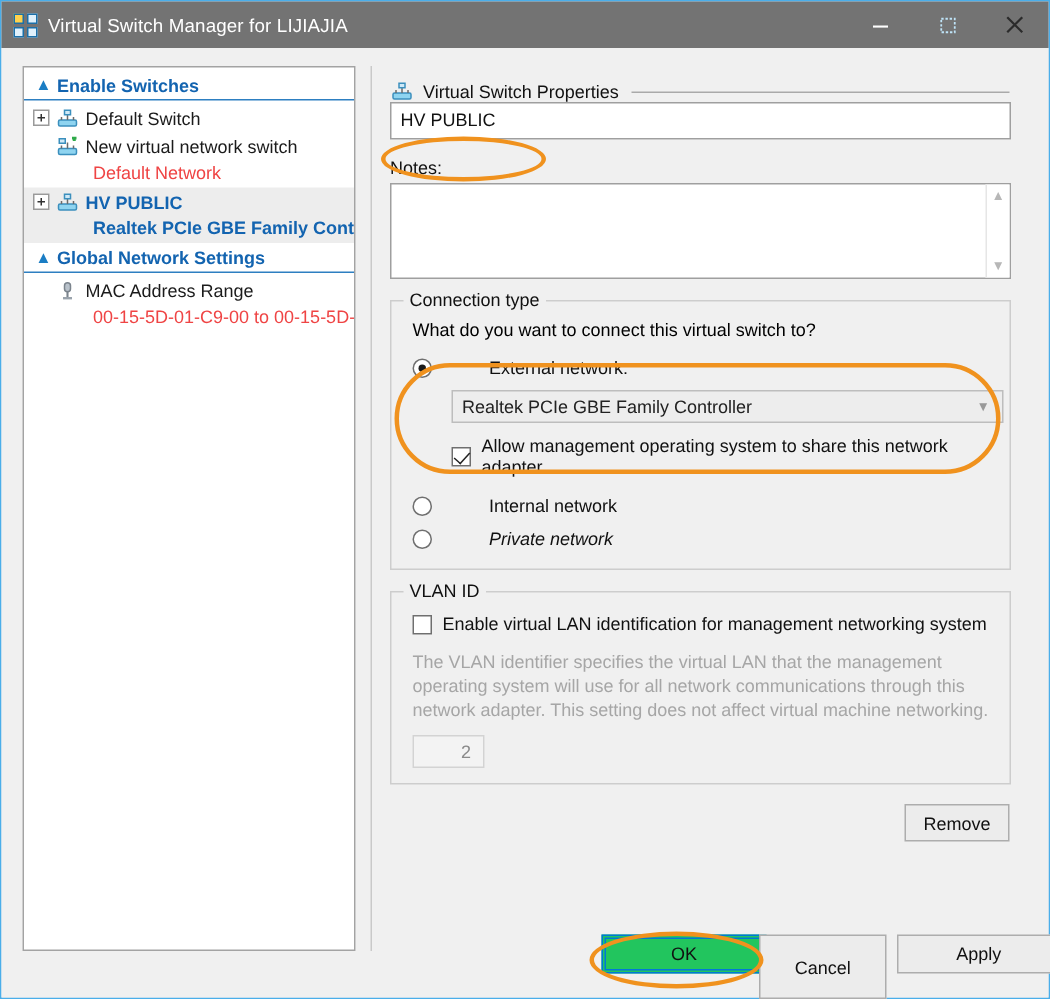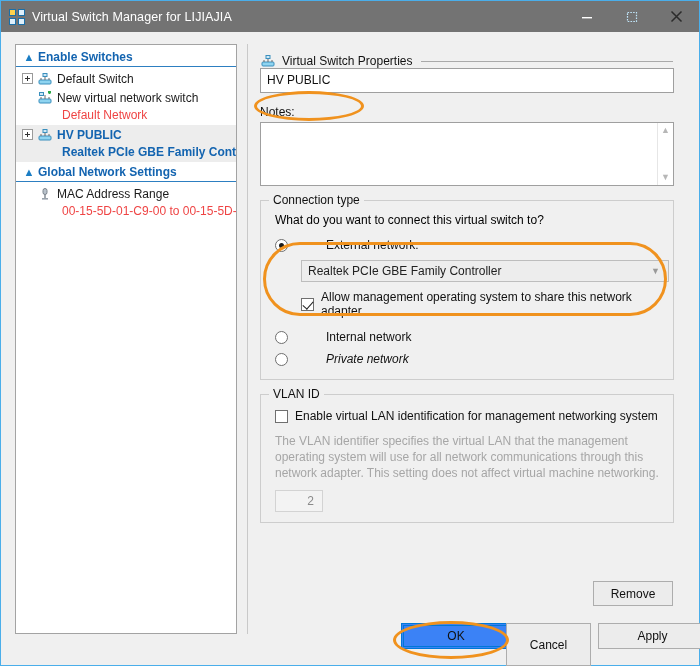--- a/index.html
+++ b/index.html
@@ -245,7 +245,7 @@
     font-size: 12px; color: #111;
     display: inline-flex; align-items: center; justify-content: center;
   }
-  .remove-btn { position: absolute; right: 14px; top: 492px; width: 80px; margin-top: 45px; }
+  .remove-btn { position: absolute; right: 14px; top: 492px; width: 70px; }
 
   
   .bottom-bar { position: absolute; left: 0; right: 0; bottom: 0; height: 58px; }

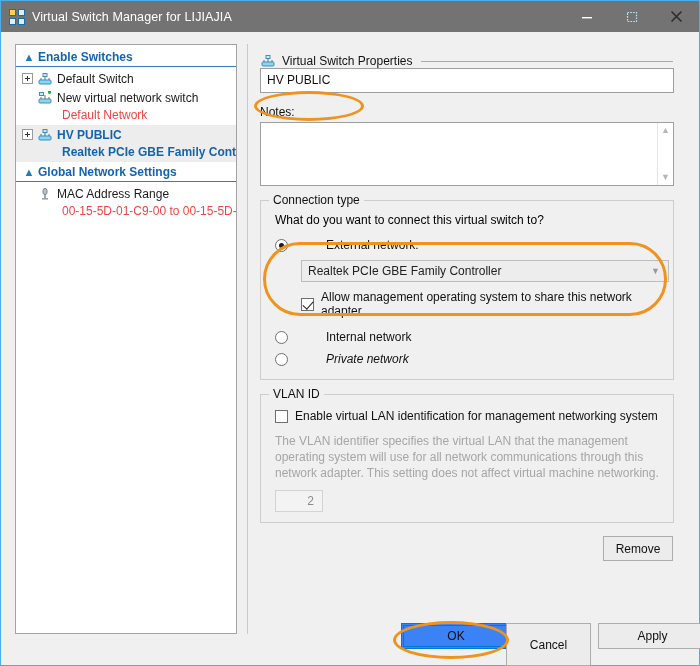--- a/index.html
+++ b/index.html
@@ -252,7 +252,7 @@
   .ok-btn {
     position: absolute; left: 400px; top: 16px; width: 110px; height: 26px;
     border: 1px solid #0078d7; outline: 1px solid #0078d7; outline-offset: -3px;
-    background: #3b82f6;
+    background: #22c55e;
   }
   .cancel-btn { position: absolute; left: 505px; top: 16px; width: 85px; height: 43px; }
   .apply-btn  { position: absolute; left: 597px; top: 16px; width: 109px; height: 26px; }

